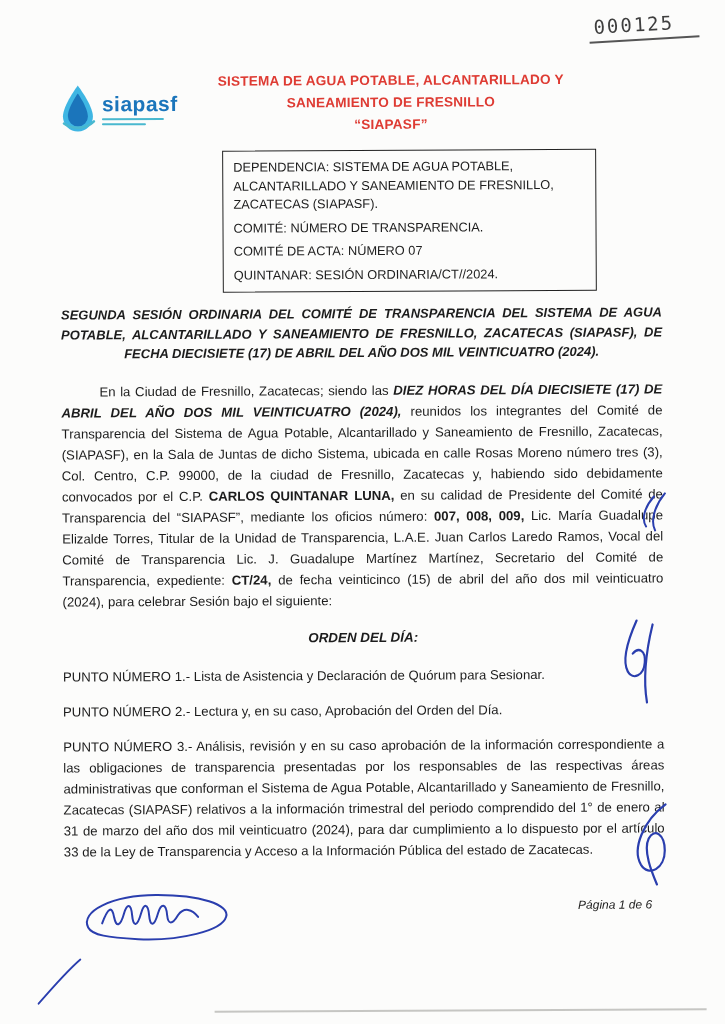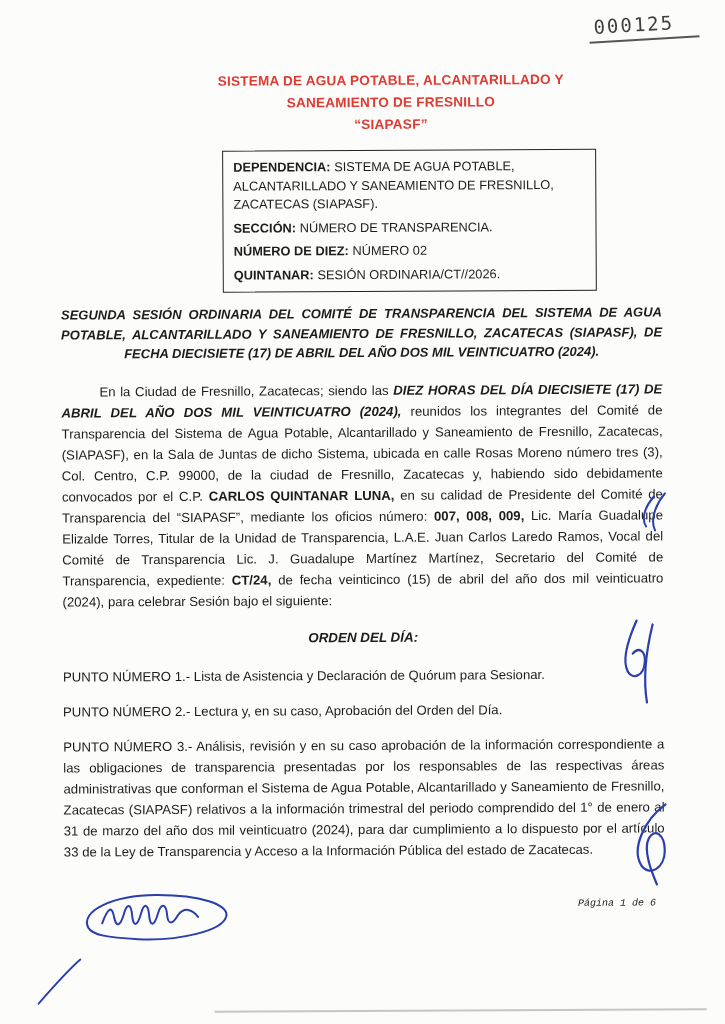--- a/index.html
+++ b/index.html
@@ -87,6 +87,20 @@
     <div class="stamp">000125</div>
     <div class="stamp-line"></div>
 
+    <div class="logo">
+      <svg width="40" height="52" viewBox="0 0 40 52">
+        <path d="M20 2 C20 2 5 22 5 33 a15 15 0 0 0 30 0 C35 22 20 2 20 2 Z" fill="#3fb6e3"></path>
+        <path d="M20 10 C20 10 10 24 10 33 a10 10 0 0 0 20 0 C30 24 20 10 20 10 Z" fill="#1b75bb"></path>
+        <path d="M6 40 C14 46 28 46 36 38" stroke="#49b8cf" stroke-width="2.5" fill="none" stroke-linecap="round"></path>
+      </svg>
+      <div class="logo-right">
+        <div class="brand">siapasf</div>
+        <div class="tagline-lines">
+            <i></i>
+            <i></i>
+          </div>
+      </div>
+    </div>
 
     <div class="title">
       <div>SISTEMA DE AGUA POTABLE, ALCANTARILLADO Y</div>

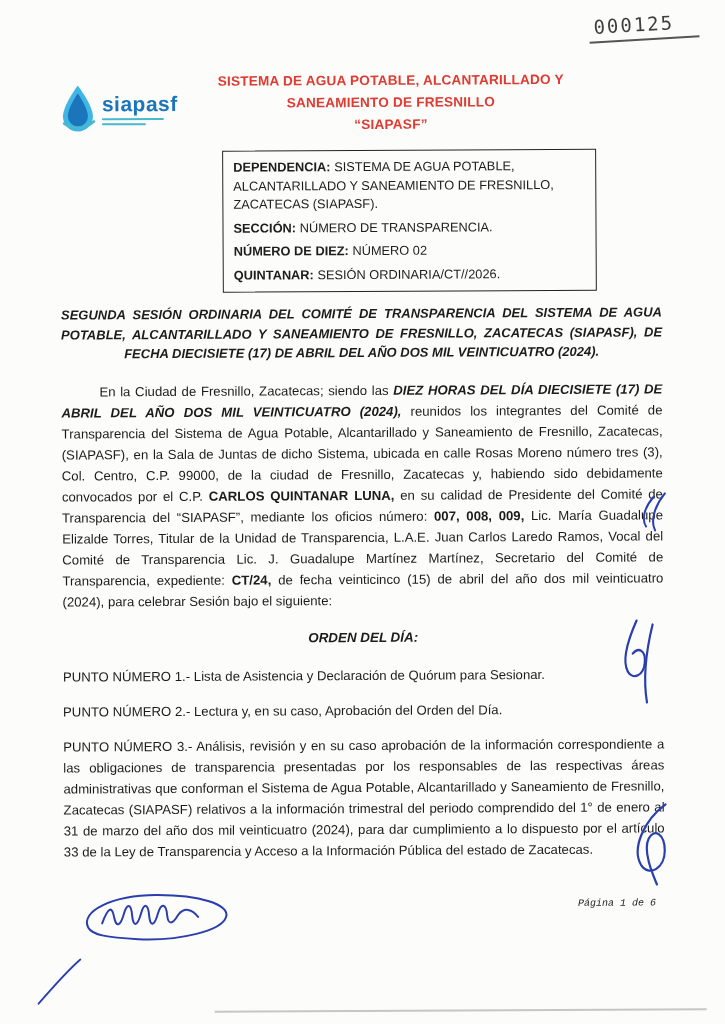--- a/index.html
+++ b/index.html
@@ -49,7 +49,7 @@
   }
   .info-row{margin:0 0 5px;}
   .info-row:last-child{margin:0;}
-  .info-row b{font-weight:700;}
+  .info-row b{font-weight:400;}
 
   
   .content{

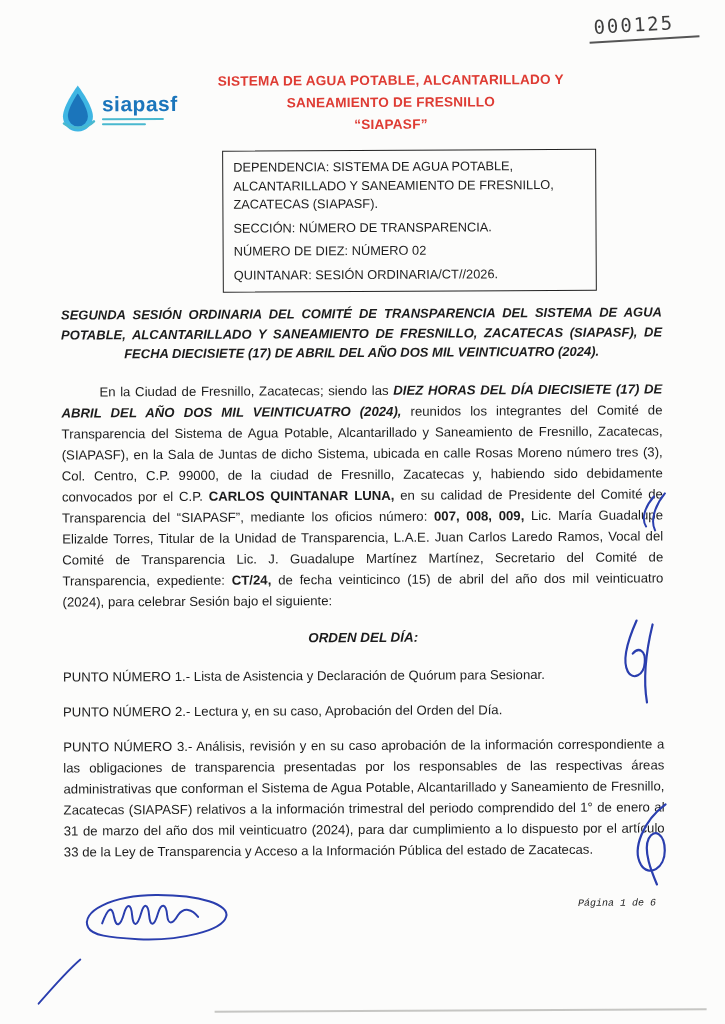--- a/index.html
+++ b/index.html
@@ -110,7 +110,7 @@
 
     <div class="info-box">
       <p class="info-row"><b>DEPENDENCIA:</b><span> SISTEMA DE AGUA POTABLE, ALCANTARILLADO Y SANEAMIENTO DE FRESNILLO, ZACATECAS (SIAPASF).</span></p>
-      <p class="info-row"><b>SECCIÓN:</b><span> NÚMERO DE TRANSPARENCIA.</span></p>
+      <p class="info-row"><b>COMITÉ:</b><span> NÚMERO DE TRANSPARENCIA.</span></p>
       <p class="info-row"><b>NÚMERO DE DIEZ:</b><span> NÚMERO 02</span></p>
       <p class="info-row"><b>QUINTANAR:</b><span> SESIÓN ORDINARIA/CT//2026.</span></p>
     </div>

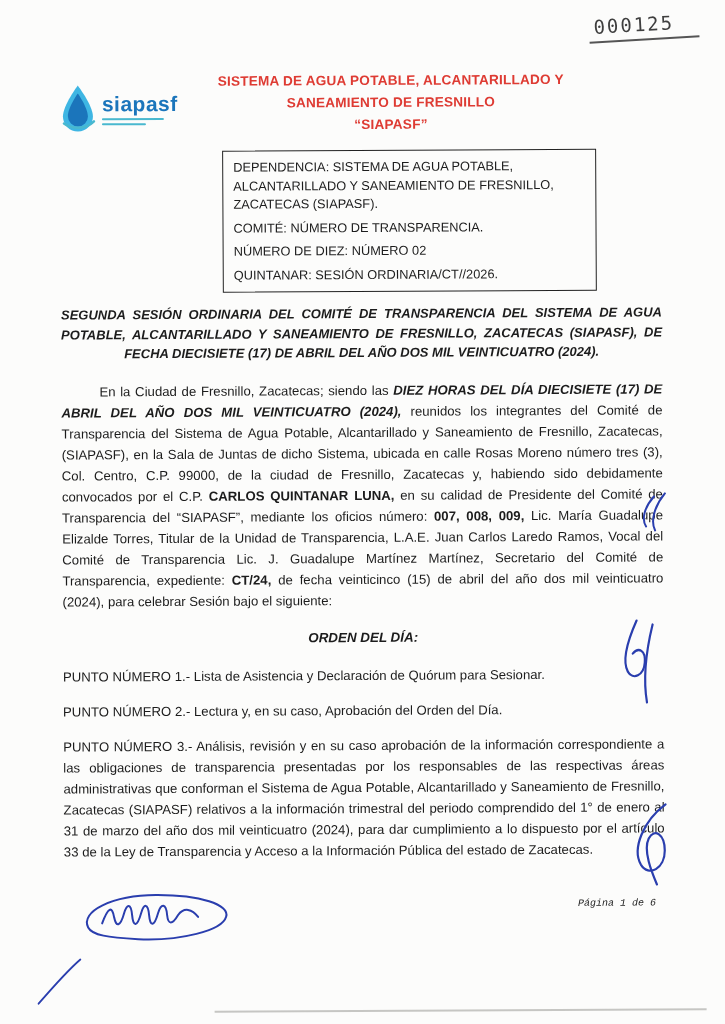--- a/index.html
+++ b/index.html
@@ -111,7 +111,7 @@
     <div class="info-box">
       <p class="info-row"><b>DEPENDENCIA:</b><span> SISTEMA DE AGUA POTABLE, ALCANTARILLADO Y SANEAMIENTO DE FRESNILLO, ZACATECAS (SIAPASF).</span></p>
       <p class="info-row"><b>COMITÉ:</b><span> NÚMERO DE TRANSPARENCIA.</span></p>
-      <p class="info-row"><b>NÚMERO DE DIEZ:</b><span> NÚMERO 02</span></p>
+      <p class="info-row"><b>COMITÉ DE ACTA:</b><span> NÚMERO 02</span></p>
       <p class="info-row"><b>QUINTANAR:</b><span> SESIÓN ORDINARIA/CT//2026.</span></p>
     </div>
 

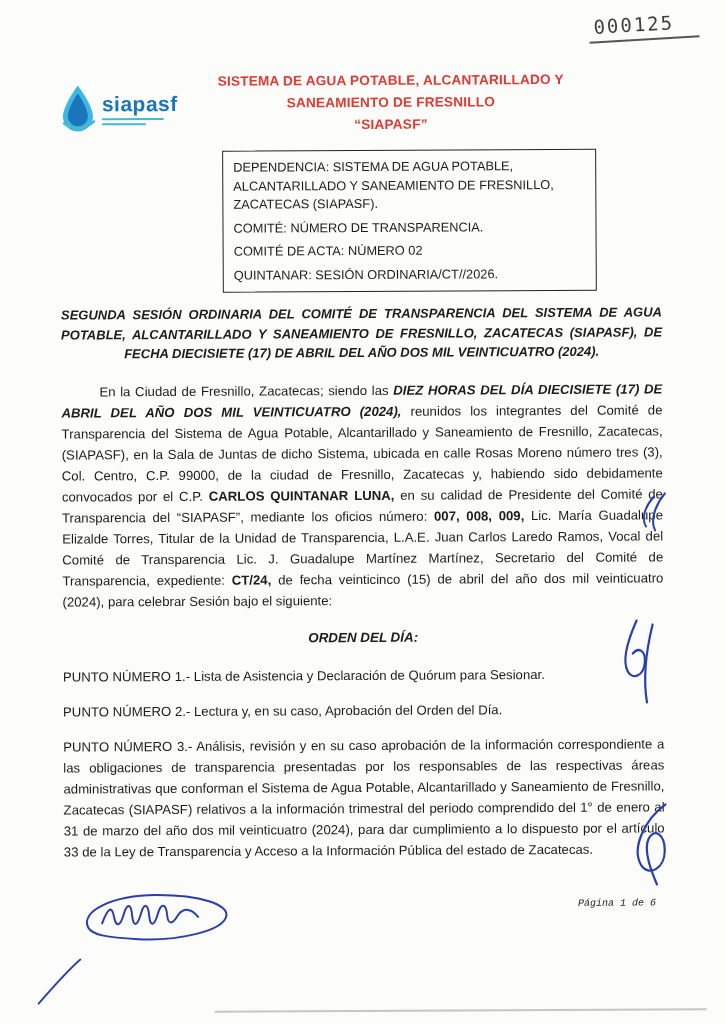--- a/index.html
+++ b/index.html
@@ -111,7 +111,7 @@
     <div class="info-box">
       <p class="info-row"><b>DEPENDENCIA:</b><span> SISTEMA DE AGUA POTABLE, ALCANTARILLADO Y SANEAMIENTO DE FRESNILLO, ZACATECAS (SIAPASF).</span></p>
       <p class="info-row"><b>COMITÉ:</b><span> NÚMERO DE TRANSPARENCIA.</span></p>
-      <p class="info-row"><b>COMITÉ DE ACTA:</b><span> NÚMERO 02</span></p>
+      <p class="info-row"><b>COMITÉ DE ACTA:</b><span> NÚMERO 07</span></p>
       <p class="info-row"><b>QUINTANAR:</b><span> SESIÓN ORDINARIA/CT//2026.</span></p>
     </div>
 

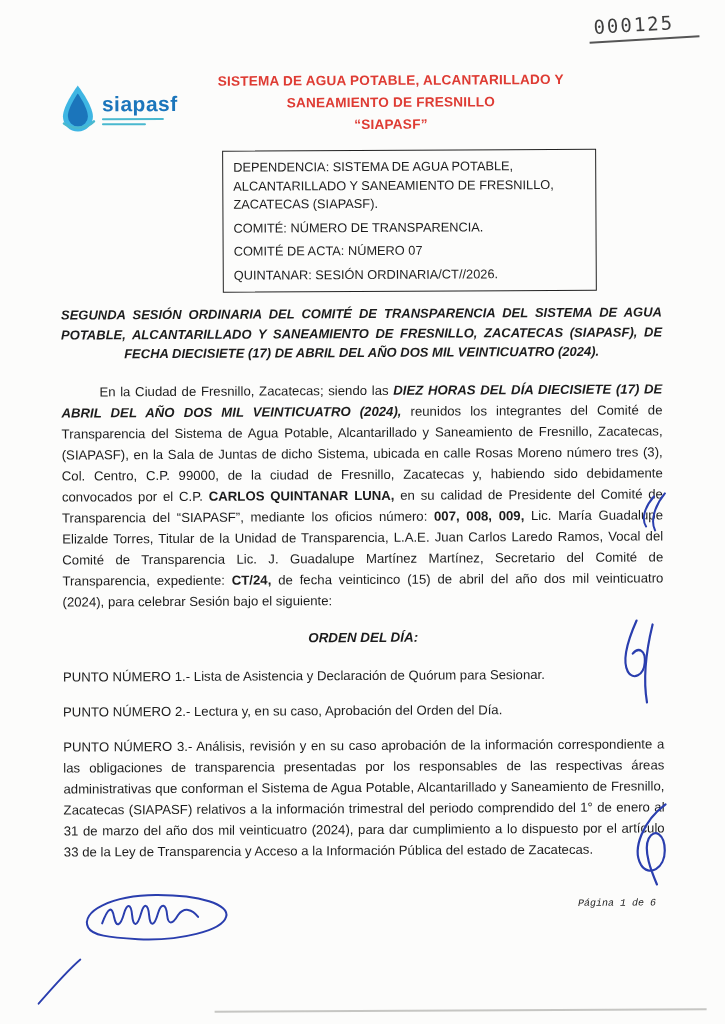--- a/index.html
+++ b/index.html
@@ -112,7 +112,7 @@
       <p class="info-row"><b>DEPENDENCIA:</b><span> SISTEMA DE AGUA POTABLE, ALCANTARILLADO Y SANEAMIENTO DE FRESNILLO, ZACATECAS (SIAPASF).</span></p>
       <p class="info-row"><b>COMITÉ:</b><span> NÚMERO DE TRANSPARENCIA.</span></p>
       <p class="info-row"><b>COMITÉ DE ACTA:</b><span> NÚMERO 07</span></p>
-      <p class="info-row"><b>QUINTANAR:</b><span> SESIÓN ORDINARIA/CT//2026.</span></p>
+      <p class="info-row"><b>QUINTANAR:</b><span> SESIÓN ORDINARIA/CT//2024.</span></p>
     </div>
 
     <div class="content">

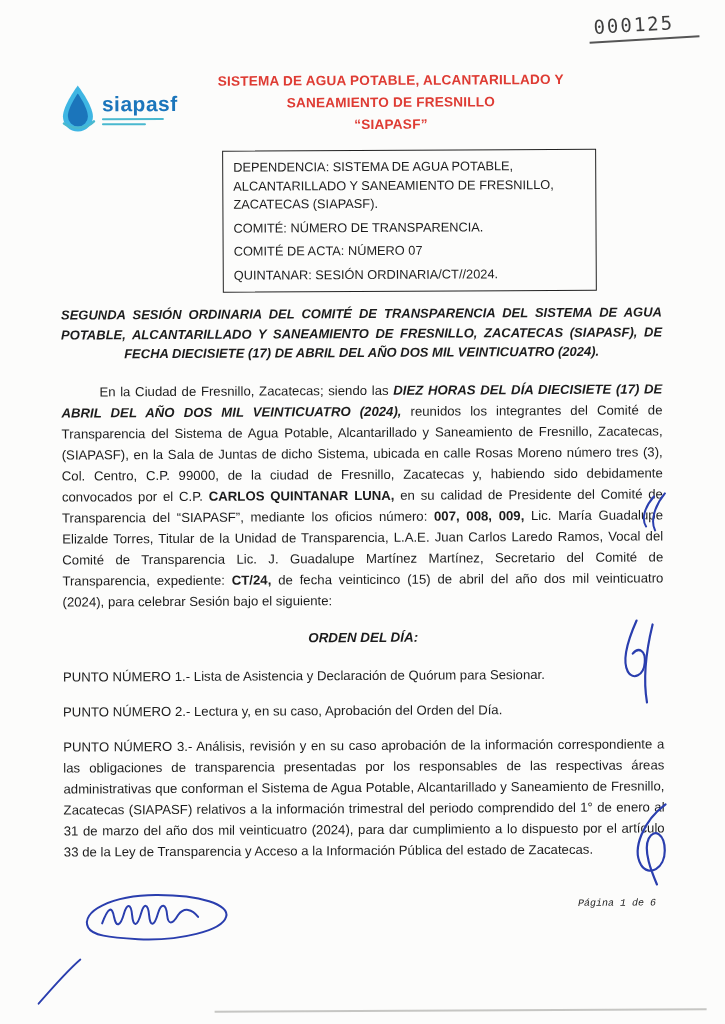--- a/index.html
+++ b/index.html
@@ -70,7 +70,7 @@
   
   .page-number{
     position:absolute;left:576px;top:899px;
-    font-size:10px;font-style:italic;color:#222;font-family:Liberation Mono, monospace;
+    font-size:12px;font-style:italic;color:#222;
   }
 
   

